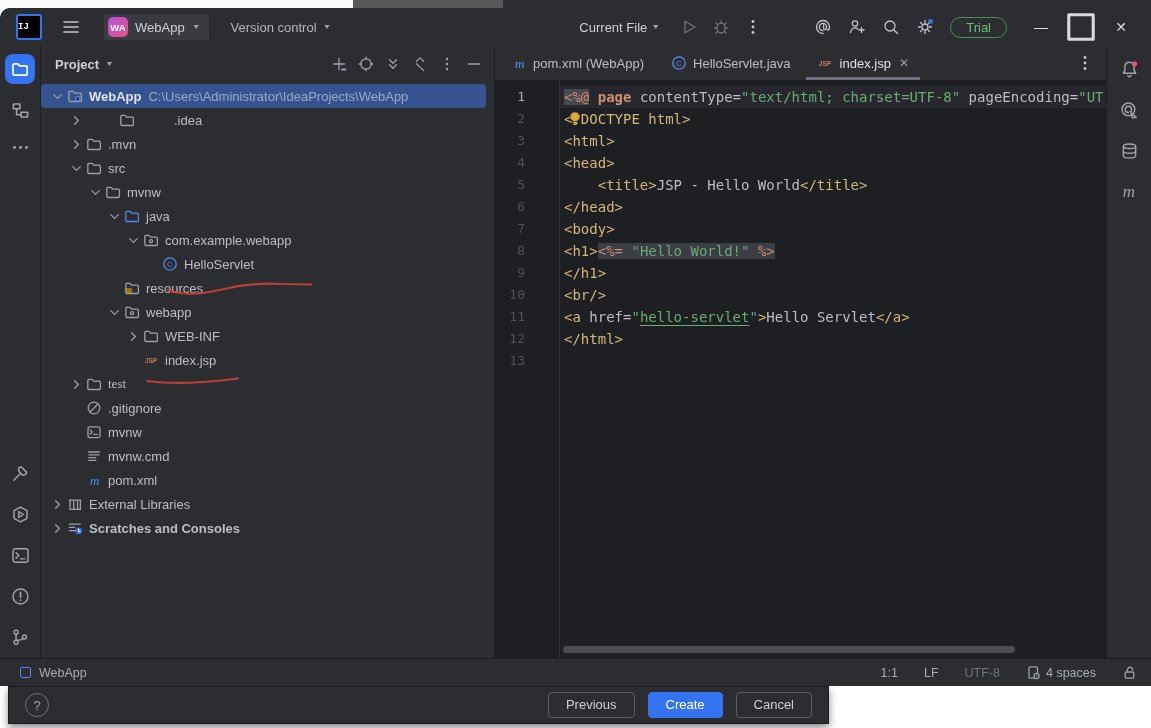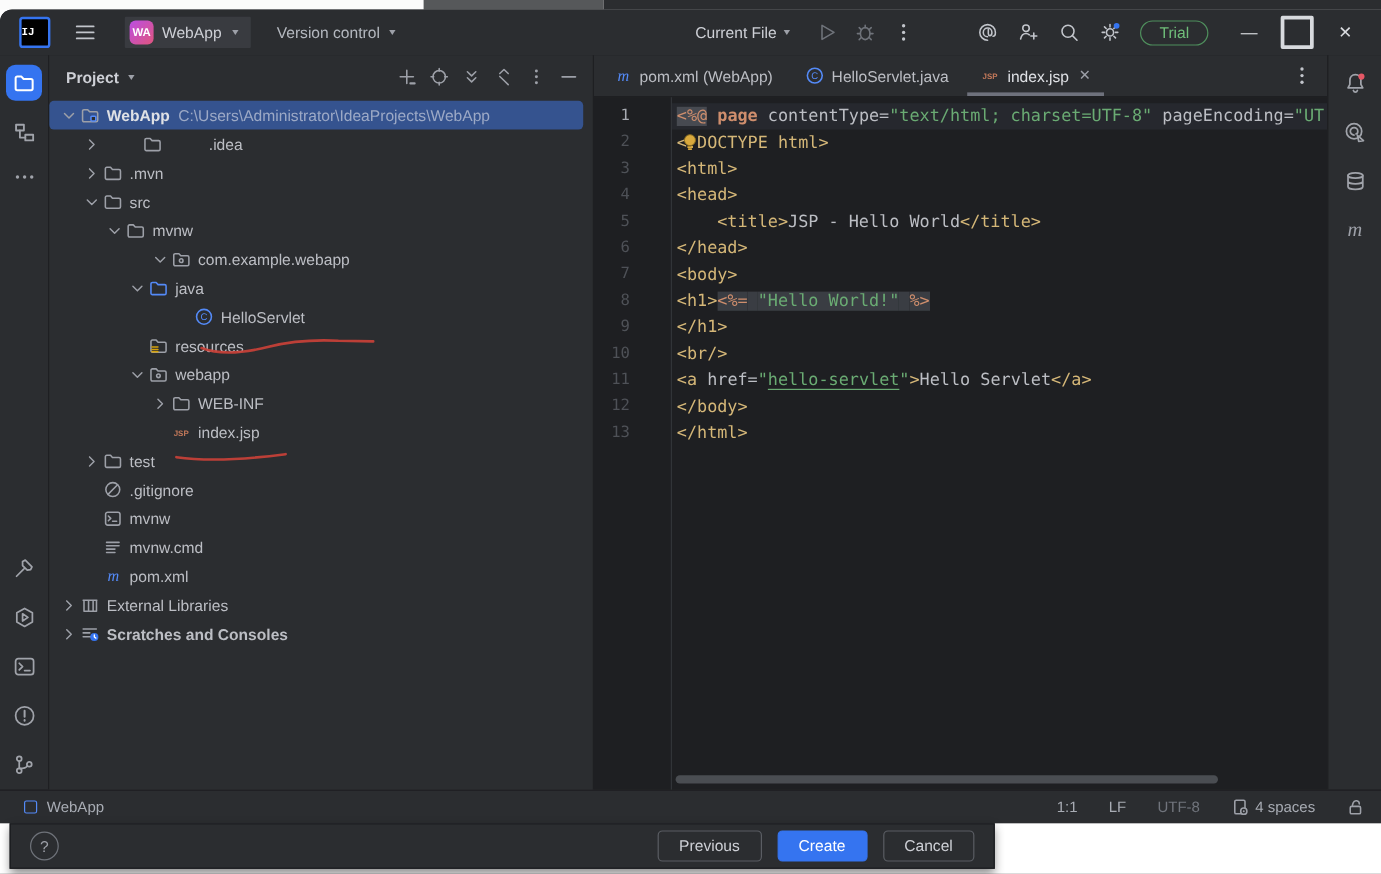--- a/index.html
+++ b/index.html
@@ -375,6 +375,21 @@
             </div>
           </div>
           <div class="trow">
+            <div class="sel-box" style="padding-left: 65px;">
+              <span class="tchev">
+                <svg viewBox="0 0 16 16" fill="none" stroke="currentColor" stroke-width="1.3" stroke-linecap="round" stroke-linejoin="round">
+                  <path d="M4 6l4 4 4-4"></path>
+                </svg>
+              </span>
+              <span class="ticon">
+                <svg viewBox="0 0 16 16" fill="none" stroke="currentColor" stroke-width="1.3" stroke-linecap="round" stroke-linejoin="round">
+                  <path d="M1.8 4.6c0-.7.5-1.2 1.2-1.2h3.1l1.6 1.8h5.5c.7 0 1.2.5 1.2 1.2v5.9c0 .7-.5 1.2-1.2 1.2H3c-.7 0-1.2-.5-1.2-1.2z" stroke="#548af7"></path>
+                </svg>
+              </span>
+              <span class="tlabel">java</span>
+            </div>
+          </div>
+          <div class="trow">
             <div class="sel-box" style="padding-left: 84px;">
               <span class="tchev">
                 <svg viewBox="0 0 16 16" fill="none" stroke="currentColor" stroke-width="1.3" stroke-linecap="round" stroke-linejoin="round">
@@ -388,21 +403,6 @@
                 </svg>
               </span>
               <span class="tlabel">com.example.webapp</span>
-            </div>
-          </div>
-          <div class="trow">
-            <div class="sel-box" style="padding-left: 65px;">
-              <span class="tchev">
-                <svg viewBox="0 0 16 16" fill="none" stroke="currentColor" stroke-width="1.3" stroke-linecap="round" stroke-linejoin="round">
-                  <path d="M4 6l4 4 4-4"></path>
-                </svg>
-              </span>
-              <span class="ticon">
-                <svg viewBox="0 0 16 16" fill="none" stroke="currentColor" stroke-width="1.3" stroke-linecap="round" stroke-linejoin="round">
-                  <path d="M1.8 4.6c0-.7.5-1.2 1.2-1.2h3.1l1.6 1.8h5.5c.7 0 1.2.5 1.2 1.2v5.9c0 .7-.5 1.2-1.2 1.2H3c-.7 0-1.2-.5-1.2-1.2z" stroke="#548af7"></path>
-                </svg>
-              </span>
-              <span class="tlabel">java</span>
             </div>
           </div>
           <div class="trow">

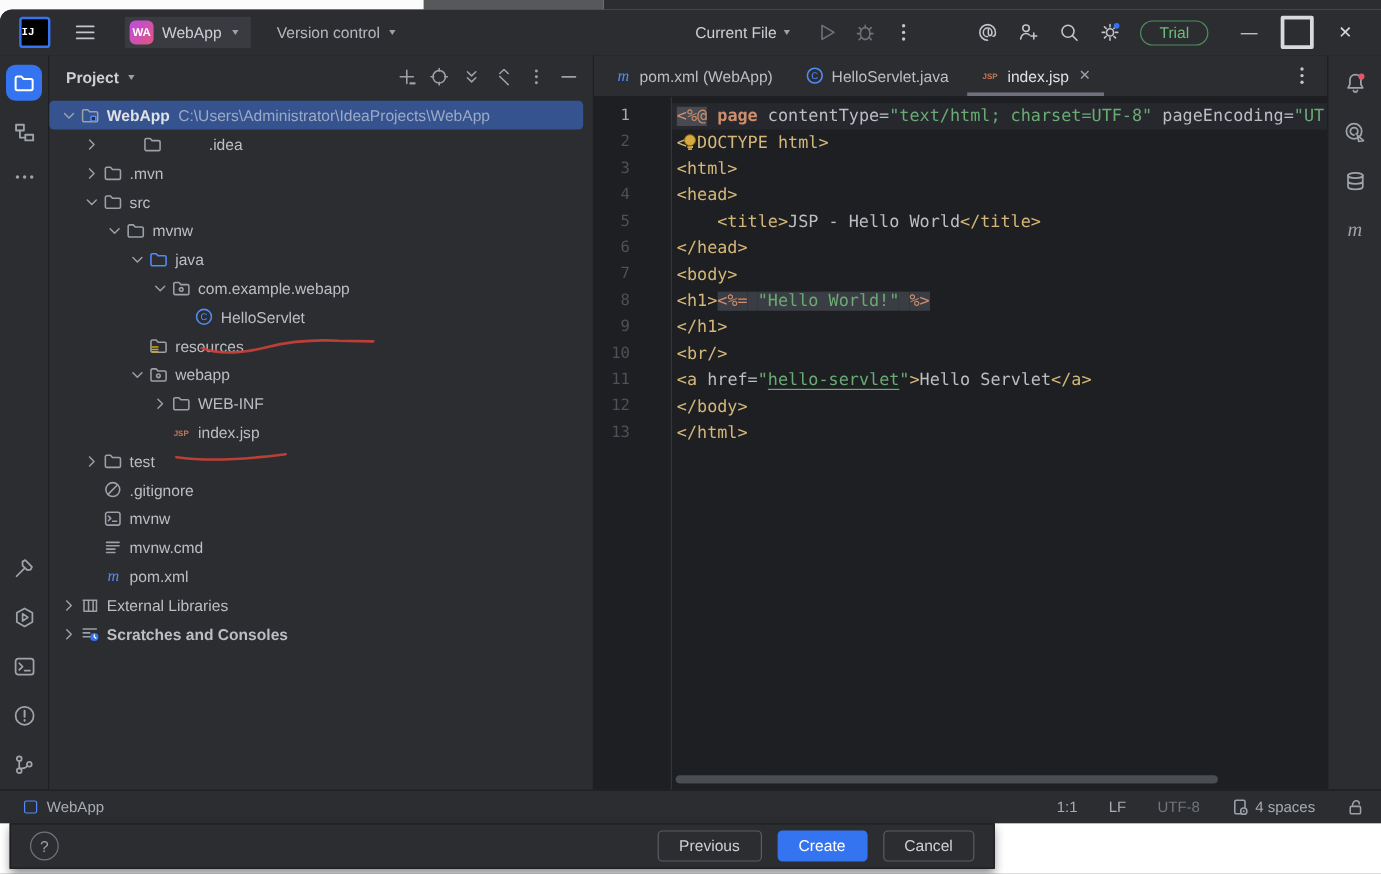--- a/index.html
+++ b/index.html
@@ -638,7 +638,6 @@
             <div class="cline"><span class="c-tag">&lt;/h1&gt;</span></div>
             <div class="cline"><span class="c-tag">&lt;br/&gt;</span></div>
             <div class="cline"><span class="c-tag">&lt;a </span><span class="c-attr">href=</span><span class="c-str">"</span><span class="c-link">hello-servlet</span><span class="c-str">"</span><span class="c-tag">&gt;</span><span class="c-plain">Hello Servlet</span><span class="c-tag">&lt;/a&gt;</span></div>
-            <div class="cline"><span class="c-tag">&lt;/body&gt;</span></div>
             <div class="cline"><span class="c-tag">&lt;/html&gt;</span></div>
           </div>
         <div id="hscroll"></div>

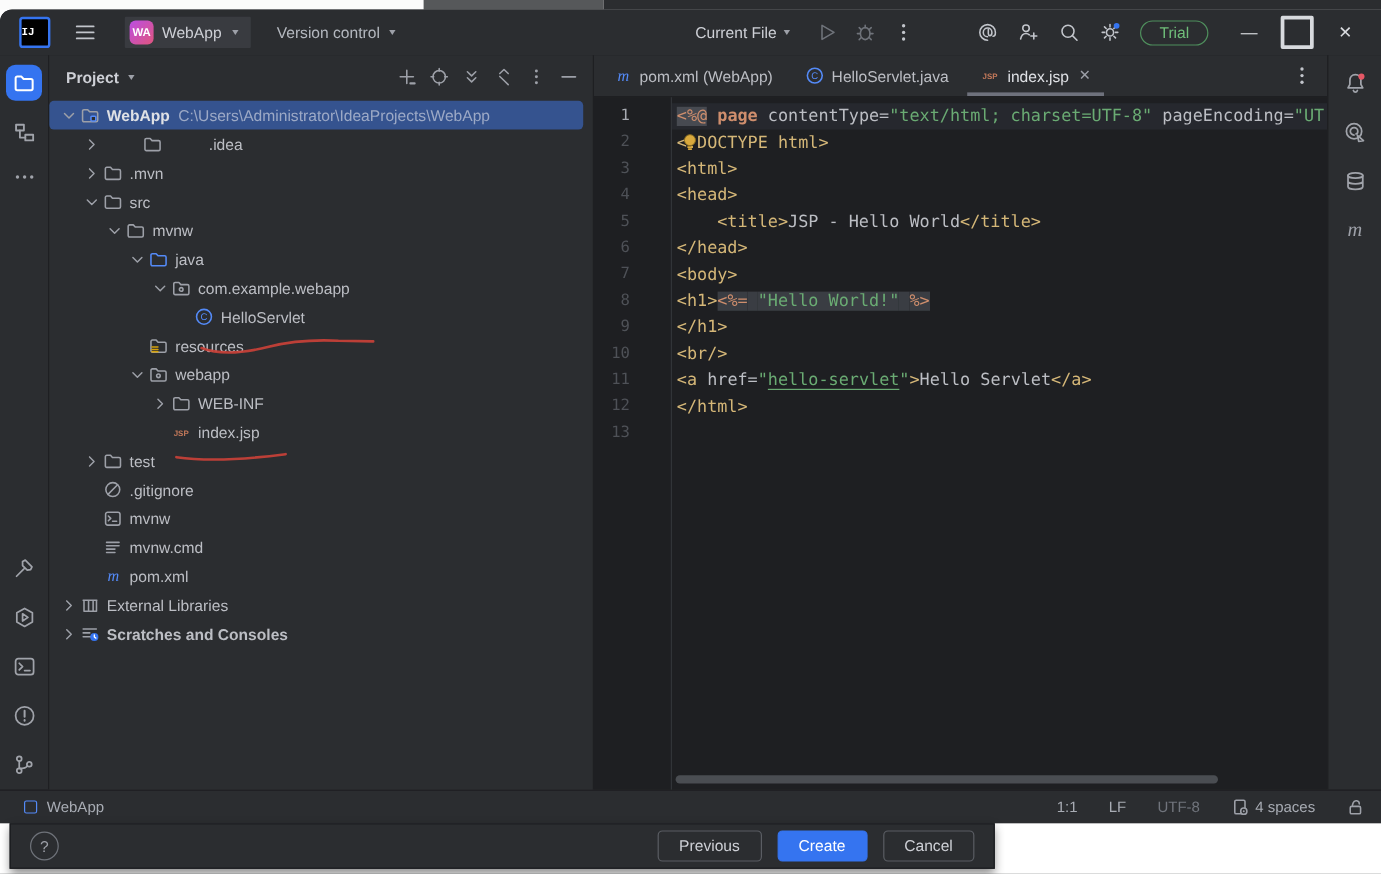--- a/index.html
+++ b/index.html
@@ -472,7 +472,7 @@
             </div>
           </div>
           <div class="trow">
-            <div class="sel-box" style="padding-left: 27px;">
+            <div class="sel-box" style="padding-left: 27px; font-family: Liberation Serif, serif;">
               <span class="tchev">
                 <svg viewBox="0 0 16 16" fill="none" stroke="currentColor" stroke-width="1.3" stroke-linecap="round" stroke-linejoin="round">
                   <path d="M6 4l4 4-4 4"></path>

